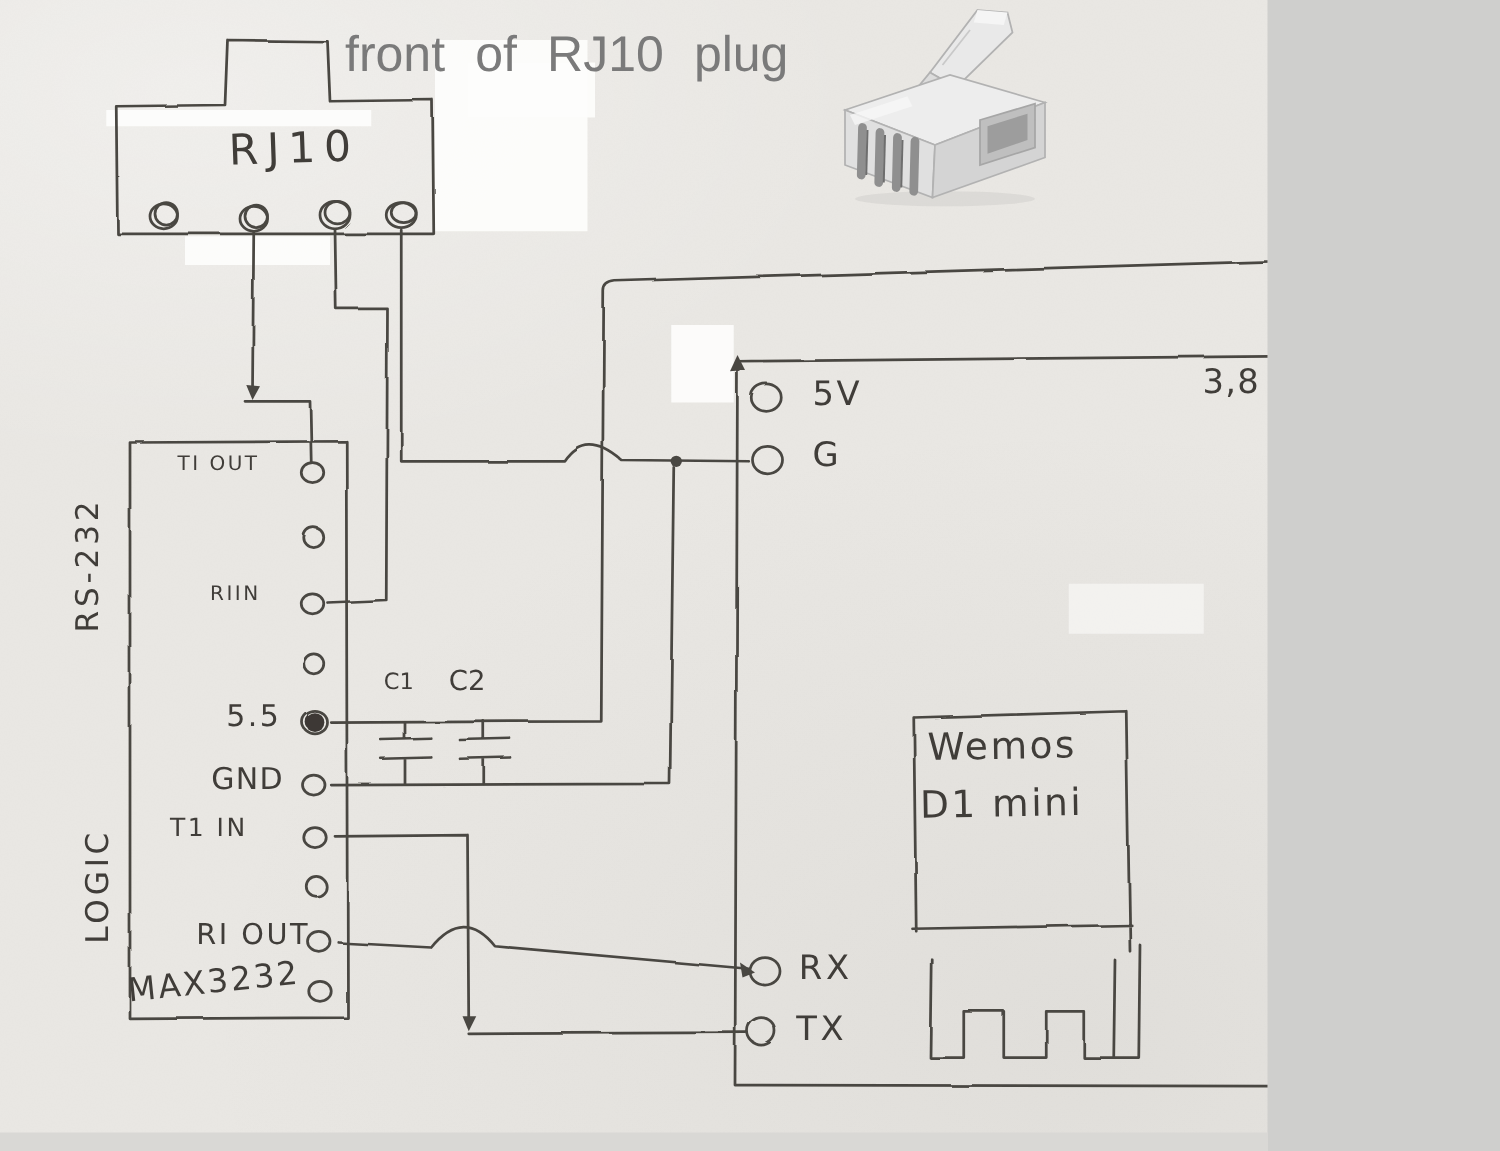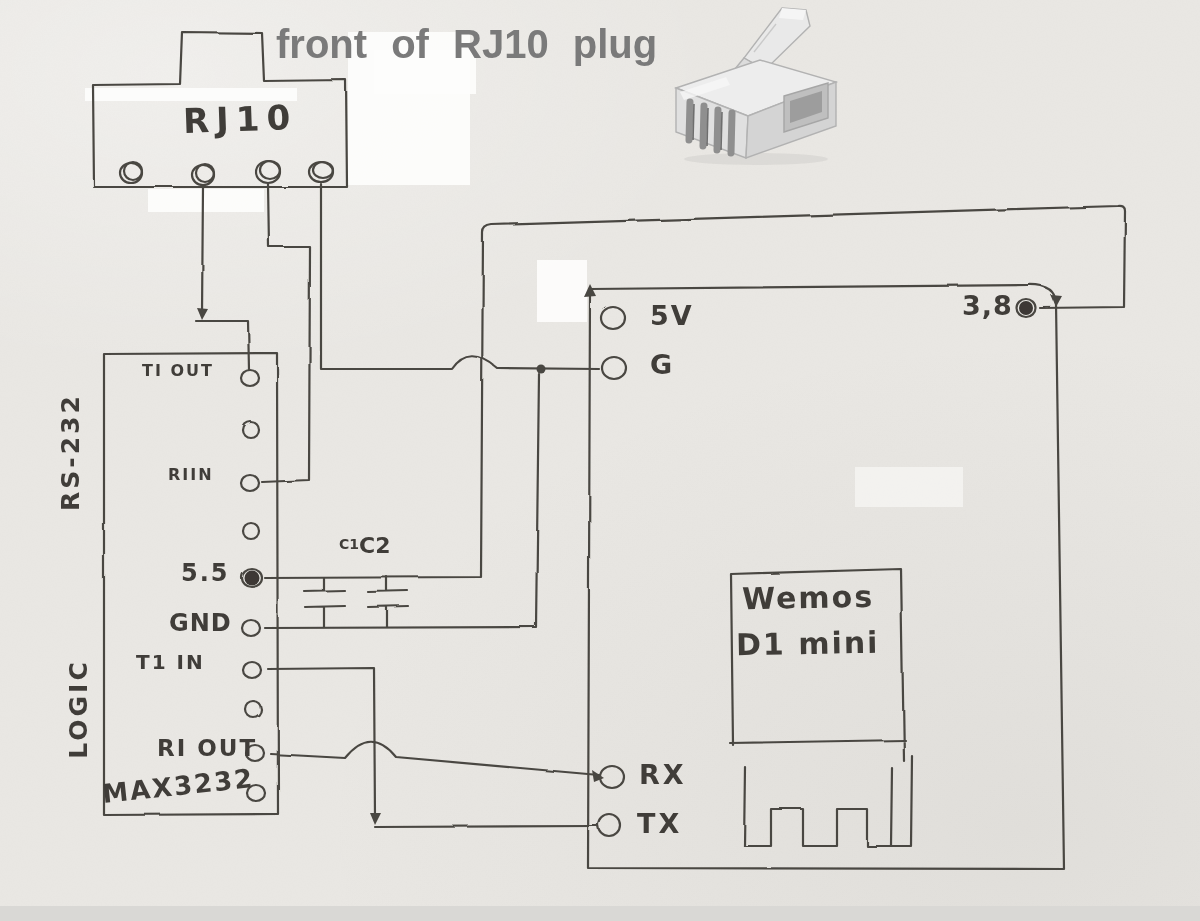--- a/index.html
+++ b/index.html
@@ -4,13 +4,12 @@
 <style>
   html,body{margin:0;padding:0;background:#cfcfcd;}
   .canvas{
-    position:relative;width:1200px;height:921px;overflow:hidden;
+    position:relative;width:1014px;height:921px;overflow:hidden;
     background:#eae8e4;
     background-image:
       radial-gradient(ellipse 900px 500px at 15% 8%, rgba(255,255,255,.35), rgba(255,255,255,0) 60%),
       radial-gradient(ellipse 1000px 700px at 85% 90%, rgba(120,118,112,.08), rgba(0,0,0,0) 70%);
     font-family:"DejaVu Sans",sans-serif;
-    font-weight:bold;
   }
   svg{position:absolute;left:0;top:0;}
   .scanband{position:absolute;left:0;top:906px;width:1200px;height:15px;background:#d9d8d5;}

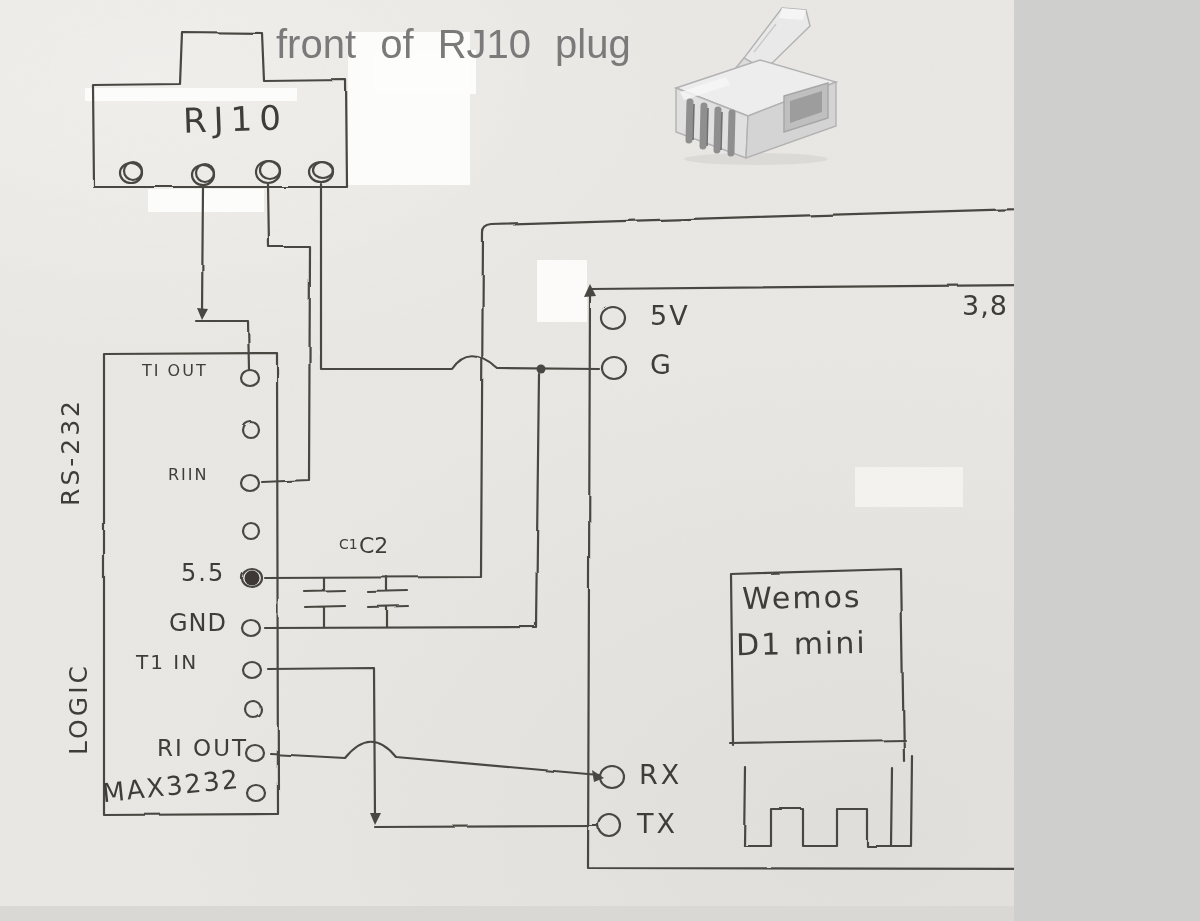--- a/index.html
+++ b/index.html
@@ -157,7 +157,7 @@
   <span class="hw vrot" style="left:70px;top:452px;font-size:25px;letter-spacing:3px;">RS-232</span>
   <span class="hw vrot" style="left:78px;top:709px;font-size:25px;letter-spacing:3px;">LOGIC</span>
 
-  <span class="hw" style="left:307px;top:537px;font-size:14px;margin-left:32px;">C1</span>
+  <span class="hw" style="left:307px;top:537px;font-size:18px;">C1</span>
   <span class="hw" style="left:359px;top:535px;font-size:22px;">C2</span>
 
   <span class="hw" style="left:650px;top:302px;font-size:27px;letter-spacing:2px;">5V</span>

